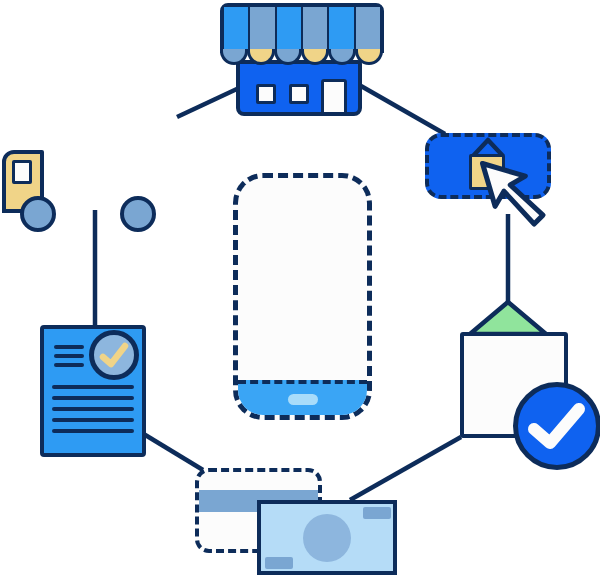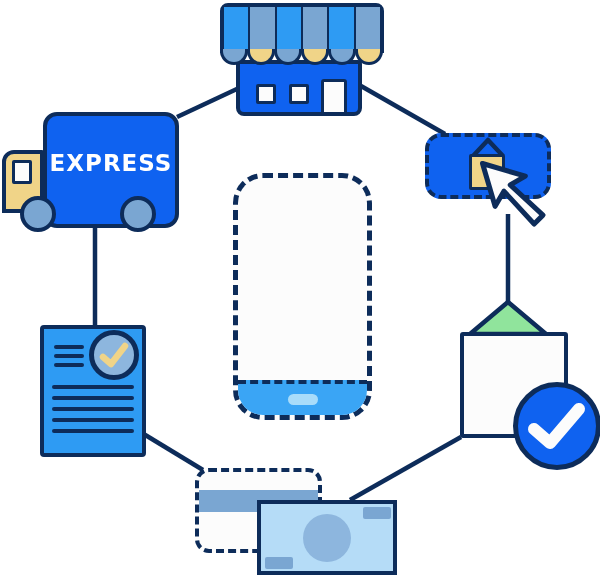--- a/index.html
+++ b/index.html
@@ -113,9 +113,6 @@
 
   <div class="abs truck-cab"></div>
   <div class="abs cab-window"></div>
-  <div class="abs truck-cargo">
-    <span class="express">EXPRESS</span>
-  </div>
   <div class="abs wheel" style="left:20px;top:196px;"></div>
   <div class="abs wheel" style="left:120px;top:196px;"></div>
 

